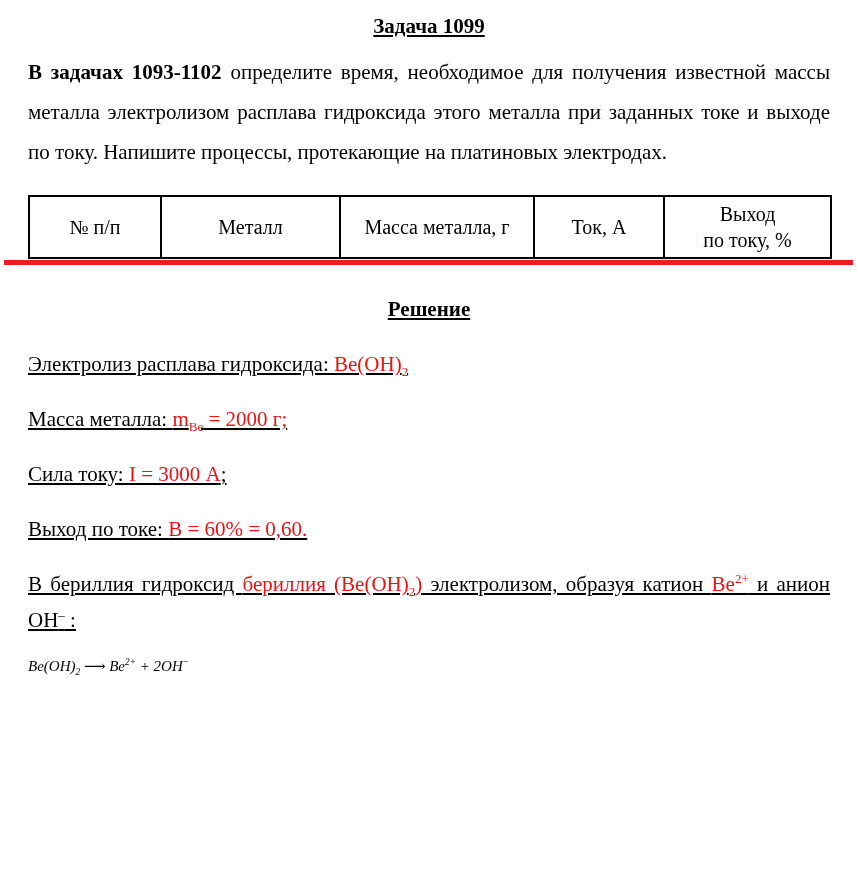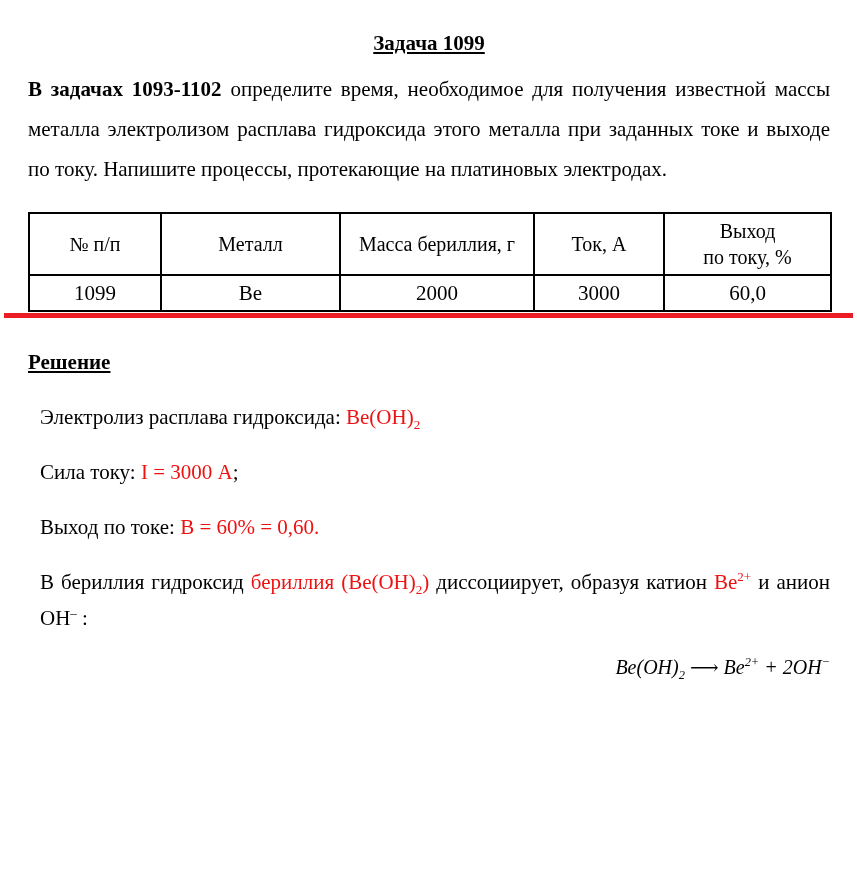--- a/index.html
+++ b/index.html
@@ -10,7 +10,7 @@
     color: #000000;
     font-family: "Liberation Serif", "DejaVu Serif", serif;
   }
-  .page { padding: 31px 27px 0 28px; }
+  .page { padding: 14px 27px 0 28px; }
 
   .title {
     font-size: 21px; font-weight: 700; text-align: center;

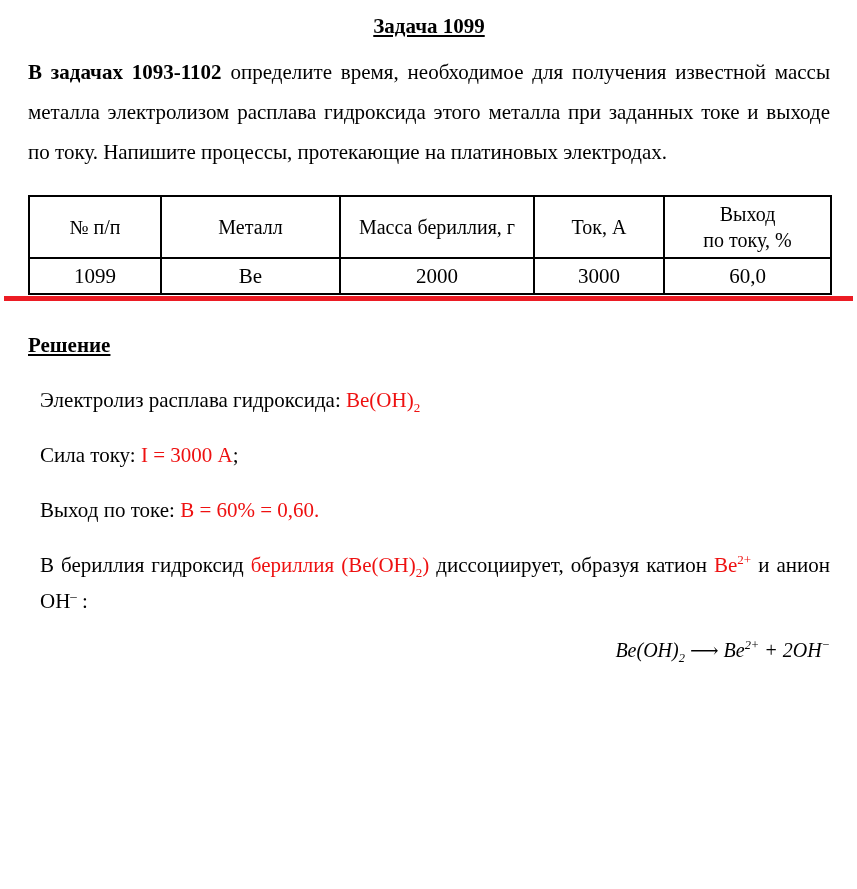--- a/index.html
+++ b/index.html
@@ -75,7 +75,7 @@
       <tr>
         <th>№ п/п</th>
         <th>Металл</th>
-        <th>Масса бериллия, г</th>
+        <th>Масса металла, г</th>
         <th>Ток, А</th>
         <th>Выход
 по току, %</th>

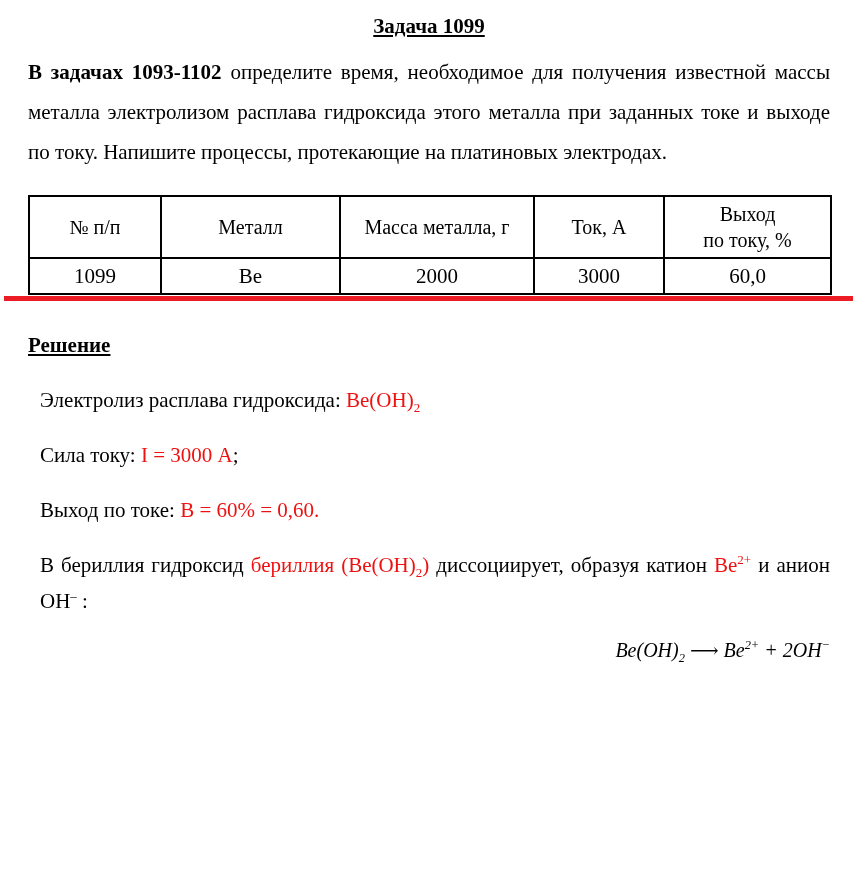--- a/index.html
+++ b/index.html
@@ -80,13 +80,6 @@
         <th>Выход
 по току, %</th>
       </tr>
-      <tr>
-        <td>1099</td>
-        <td>Be</td>
-        <td>2000</td>
-        <td>3000</td>
-        <td>60,0</td>
-      </tr>
     </tbody>
   </table>
 

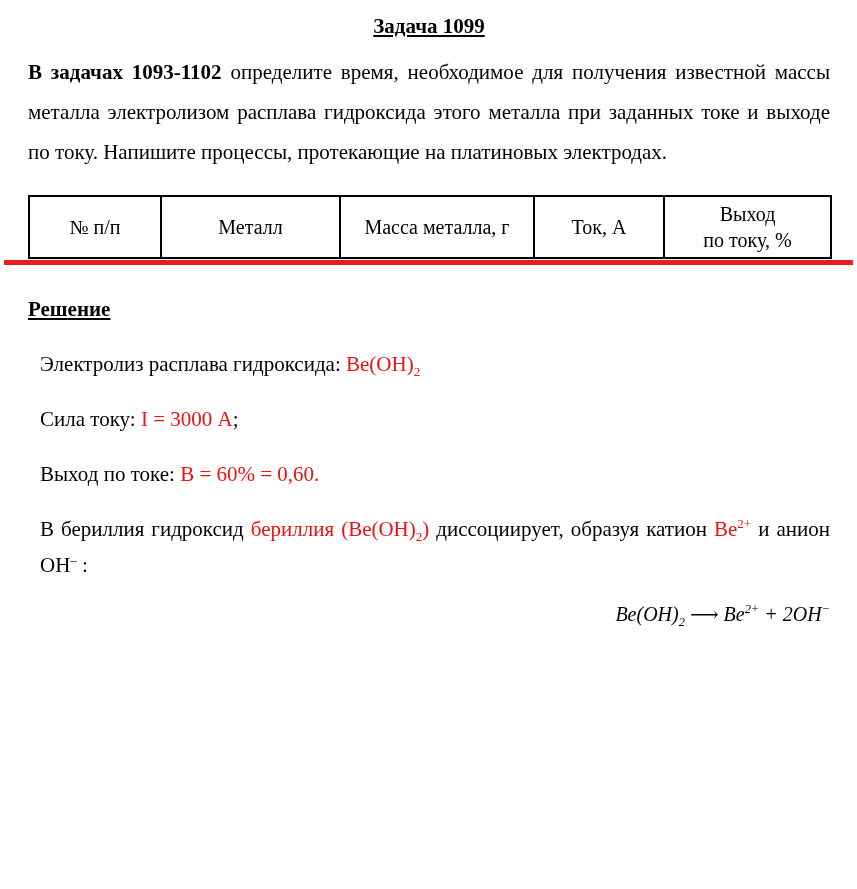--- a/index.html
+++ b/index.html
@@ -34,7 +34,7 @@
   .red-divider { height: 5px; background: #ec1c24; margin: 1px -23px 0 -24px; }
 
   .solution-heading {
-    font-size: 21px; font-weight: 700; text-align: left;
+    font-size: 21px; font-weight: 700; text-align: center;
     text-decoration: underline; margin: 32px 0 24px 0;
   }
 

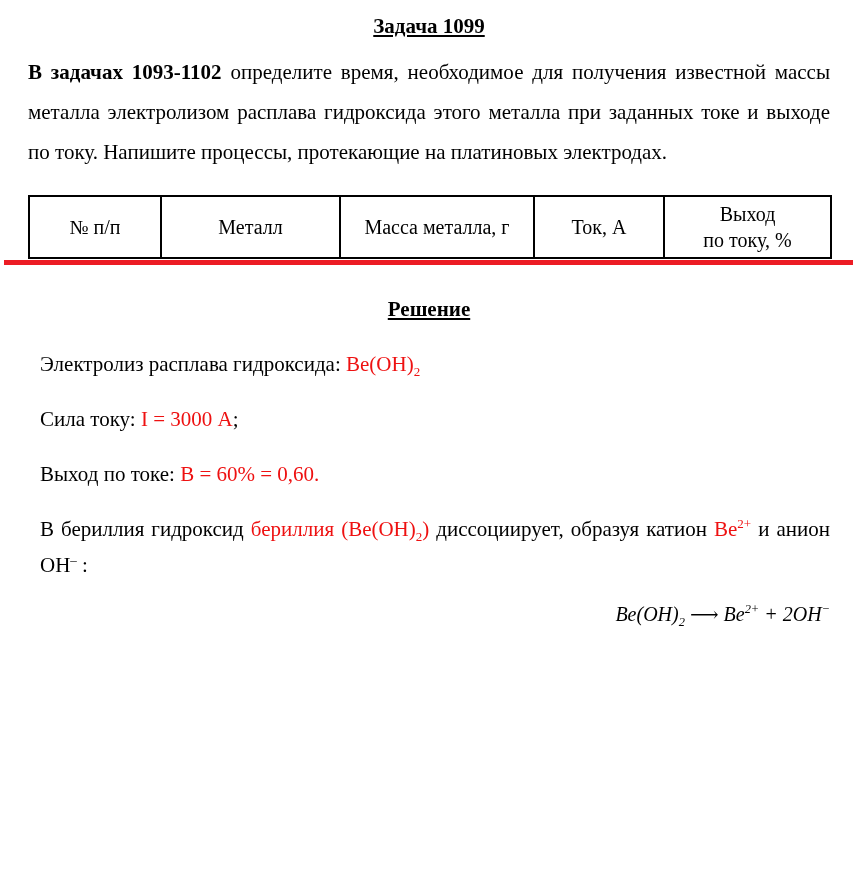--- a/index.html
+++ b/index.html
@@ -39,8 +39,9 @@
   }
 
   #solution-lines .sol-line {
-    font-size: 21px; line-height: 36px; margin: 0 0 19px 12px;
+    font-size: 21px; line-height: 36px; margin: 0 0 19px 0;
     text-align: justify;
+    text-decoration: underline;
   }
 
   .red { color: #ee1111; }

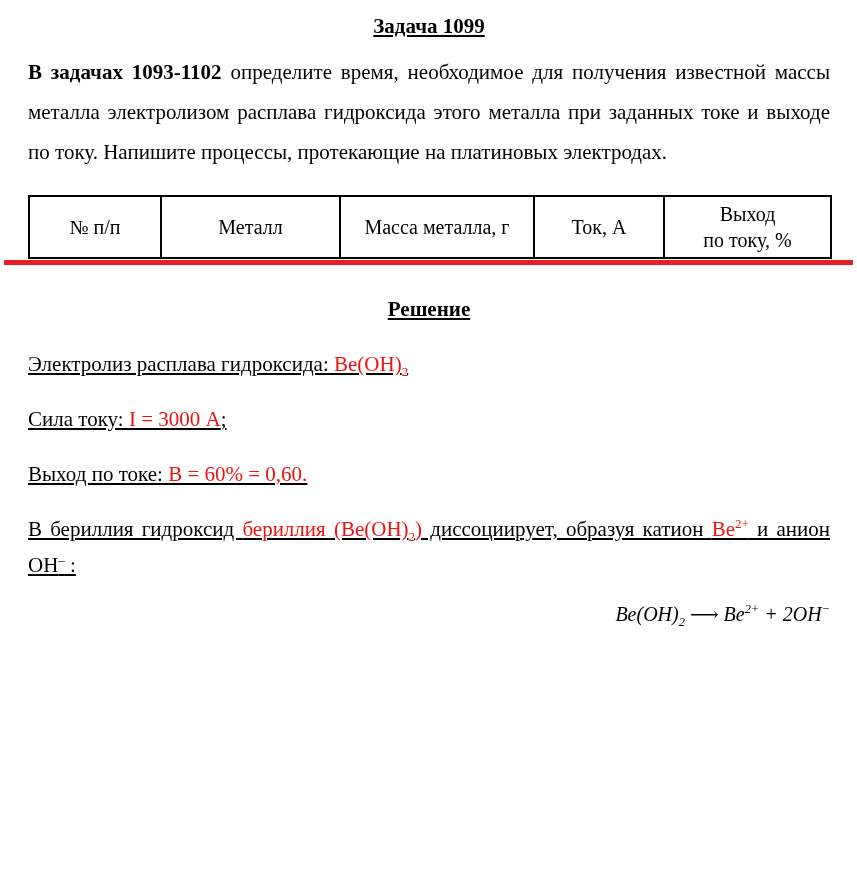--- a/index.html
+++ b/index.html
@@ -90,6 +90,7 @@
 
   <div id="solution-lines">
       <p class="sol-line"><span>Электролиз расплава гидроксида: </span><span class="red">Be(OH)</span><sub class="red">2</sub></p>
+      <p class="sol-line"><span>Масса металла: </span><span class="red">m</span><sub class="red">Be</sub><span class="red"> = 2000 г;</span></p>
       <p class="sol-line"><span>Сила току: </span><span class="red">I = 3000 А</span><span>;</span></p>
       <p class="sol-line"><span>Выход по токе: </span><span class="red">В = 60% = 0,60.</span></p>
       <p class="sol-line"><span>В бериллия гидроксид </span><span class="red">бериллия (Be(OH)</span><sub class="red">2</sub><span class="red">)</span><span> диссоциирует, образуя катион </span><span class="red">Be</span><sup class="red">2+</sup><span> и анион ОН</span><sup>–</sup><span> :</span></p>

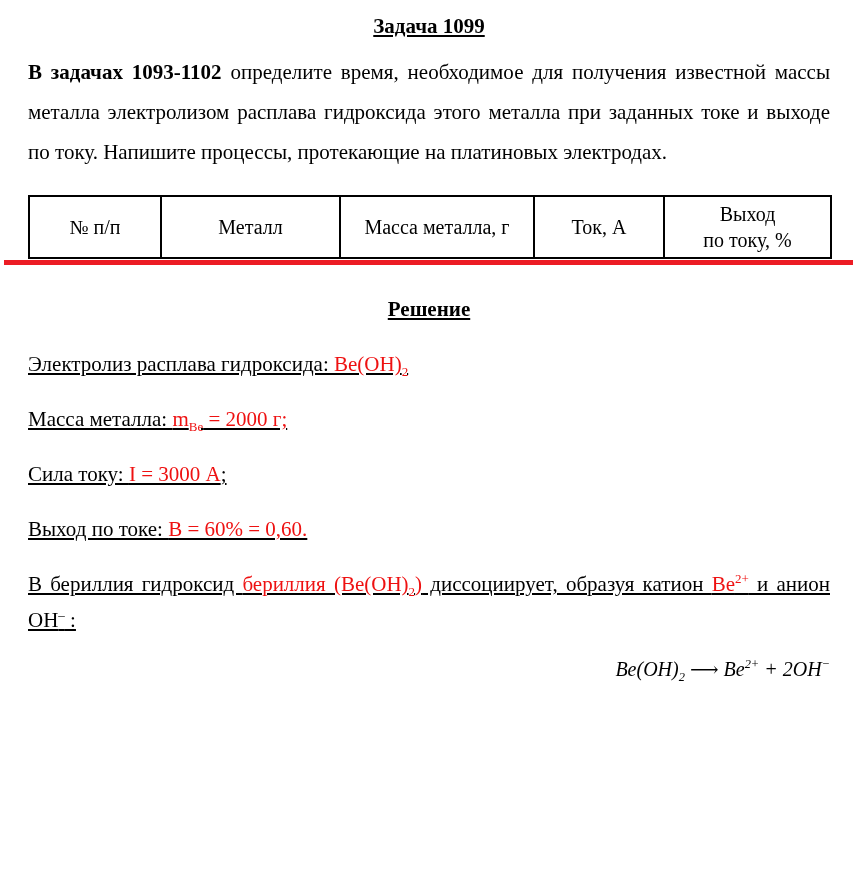--- a/index.html
+++ b/index.html
@@ -93,7 +93,7 @@
       <p class="sol-line"><span>Масса металла: </span><span class="red">m</span><sub class="red">Be</sub><span class="red"> = 2000 г;</span></p>
       <p class="sol-line"><span>Сила току: </span><span class="red">I = 3000 А</span><span>;</span></p>
       <p class="sol-line"><span>Выход по токе: </span><span class="red">В = 60% = 0,60.</span></p>
-      <p class="sol-line"><span>В бериллия гидроксид </span><span class="red">бериллия (Be(OH)</span><sub class="red">2</sub><span class="red">)</span><span> диссоциирует, образуя катион </span><span class="red">Be</span><sup class="red">2+</sup><span> и анион ОН</span><sup>–</sup><span> :</span></p>
+      <p class="sol-line"><span>В бериллия гидроксид </span><span class="red">бериллия (Be(OH)</span><sub class="red">2</sub><span class="red">)</span><span> электролизом, образуя катион </span><span class="red">Be</span><sup class="red">2+</sup><span> и анион ОН</span><sup>–</sup><span> :</span></p>
     </div>
 
   <div class="equation" id="equation"><span>Be(OH)</span><sub>2</sub><span class="upright"> ⟶ </span><span>Be</span><sup>2+</sup><span> + 2OH</span><sup>−</sup></div>

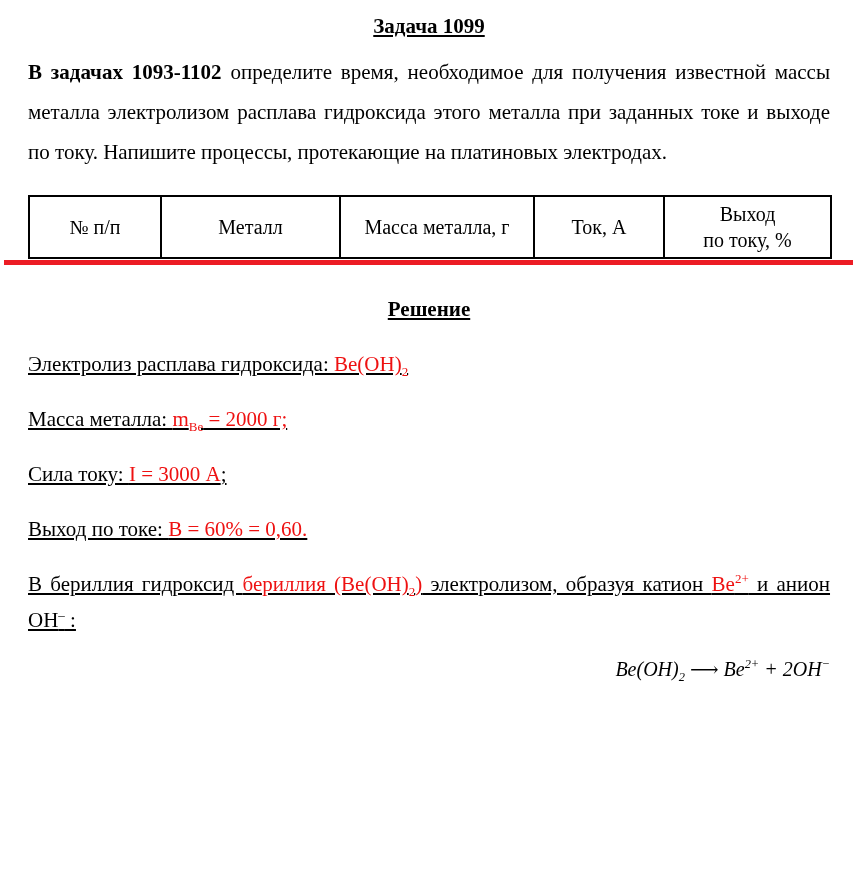--- a/index.html
+++ b/index.html
@@ -50,7 +50,7 @@
   sup { vertical-align: super; }
 
   .equation {
-    text-align: right; font-size: 20px; margin-top: 6px;
+    text-align: left; font-size: 15px; margin-top: 6px;
     font-style: italic;
   }
   .equation .upright { font-style: normal; }

